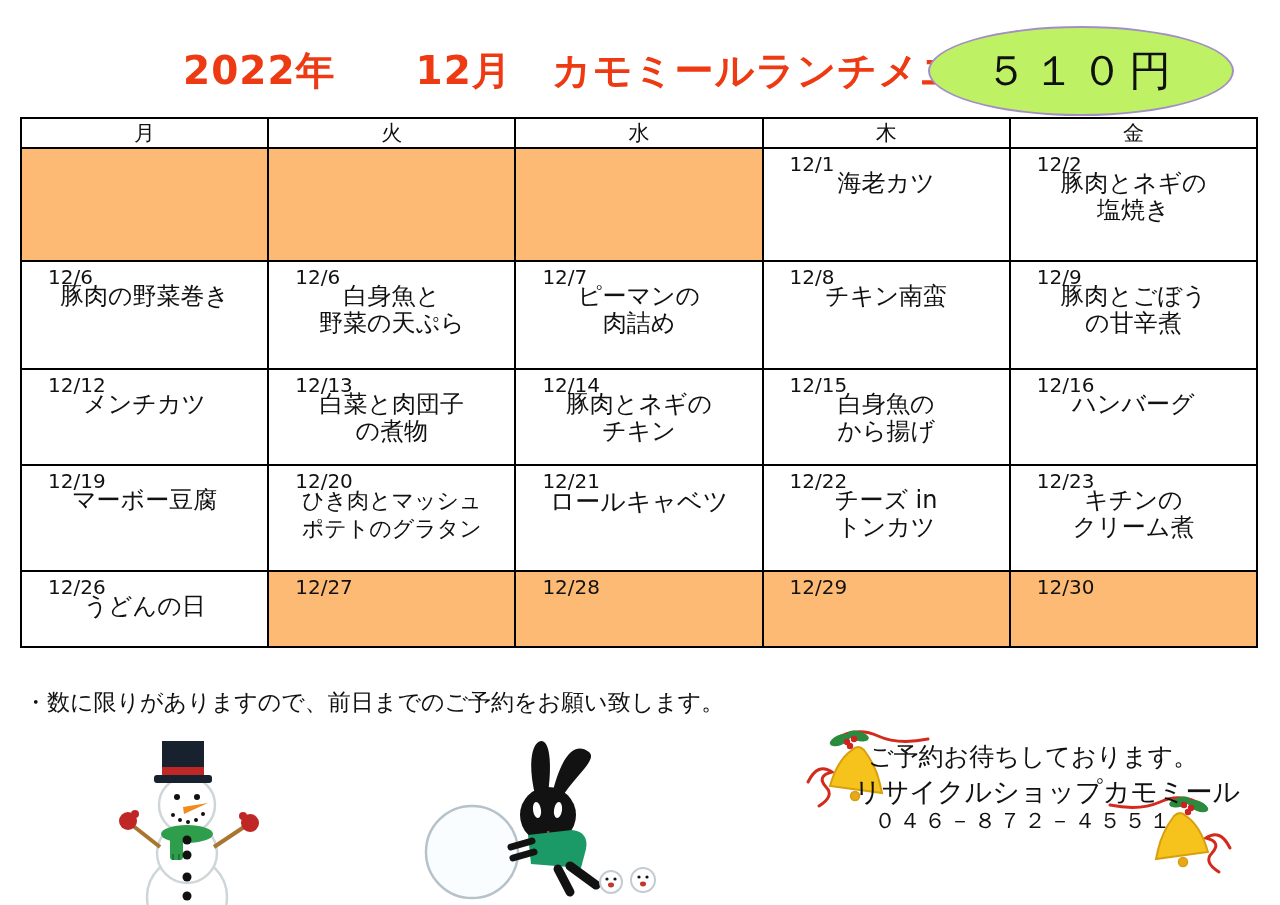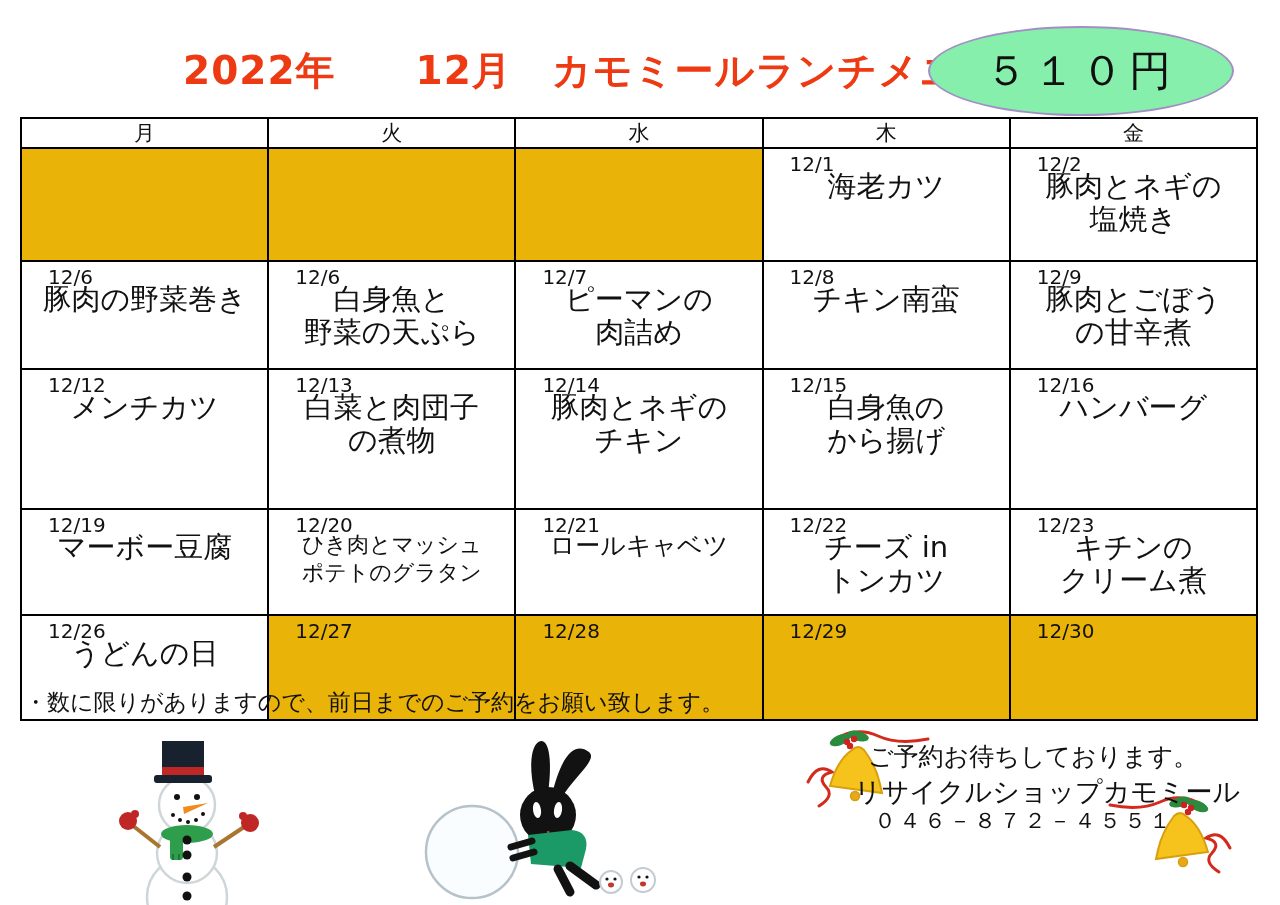--- a/index.html
+++ b/index.html
@@ -19,7 +19,7 @@
     position:absolute;left:928px;top:26px;width:302px;height:86px;
     border:2px solid #a38fc5;border-radius:50%;
     display:flex;align-items:center;justify-content:center;
-    background:#86efac;
+    background:#bef264;
   }
   .price-oval span{font-size:42px;letter-spacing:6px;color:#101010;}
   

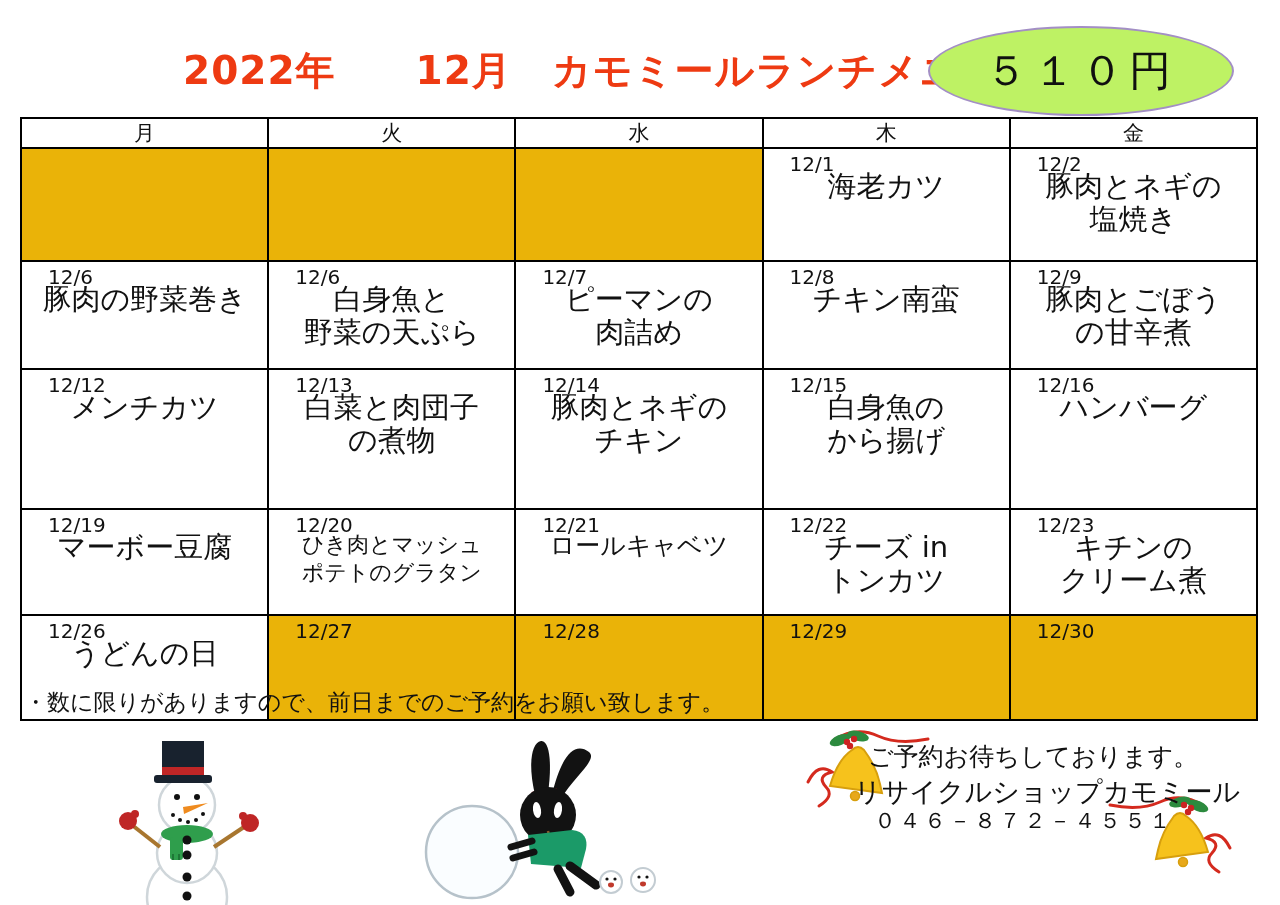--- a/index.html
+++ b/index.html
@@ -45,7 +45,7 @@
     flex:1;display:flex;flex-direction:column;align-items:center;justify-content:center;
     text-align:center;margin-top:-6px;font-weight:500;
   }
-  td .menu.lg{font-size:29px;line-height:1.14;}
+  td .menu.lg{font-size:24px;line-height:1.14;}
   td .menu.md{font-size:25px;line-height:1.2;}
   td .menu.sm{font-size:22px;line-height:1.25;}
   

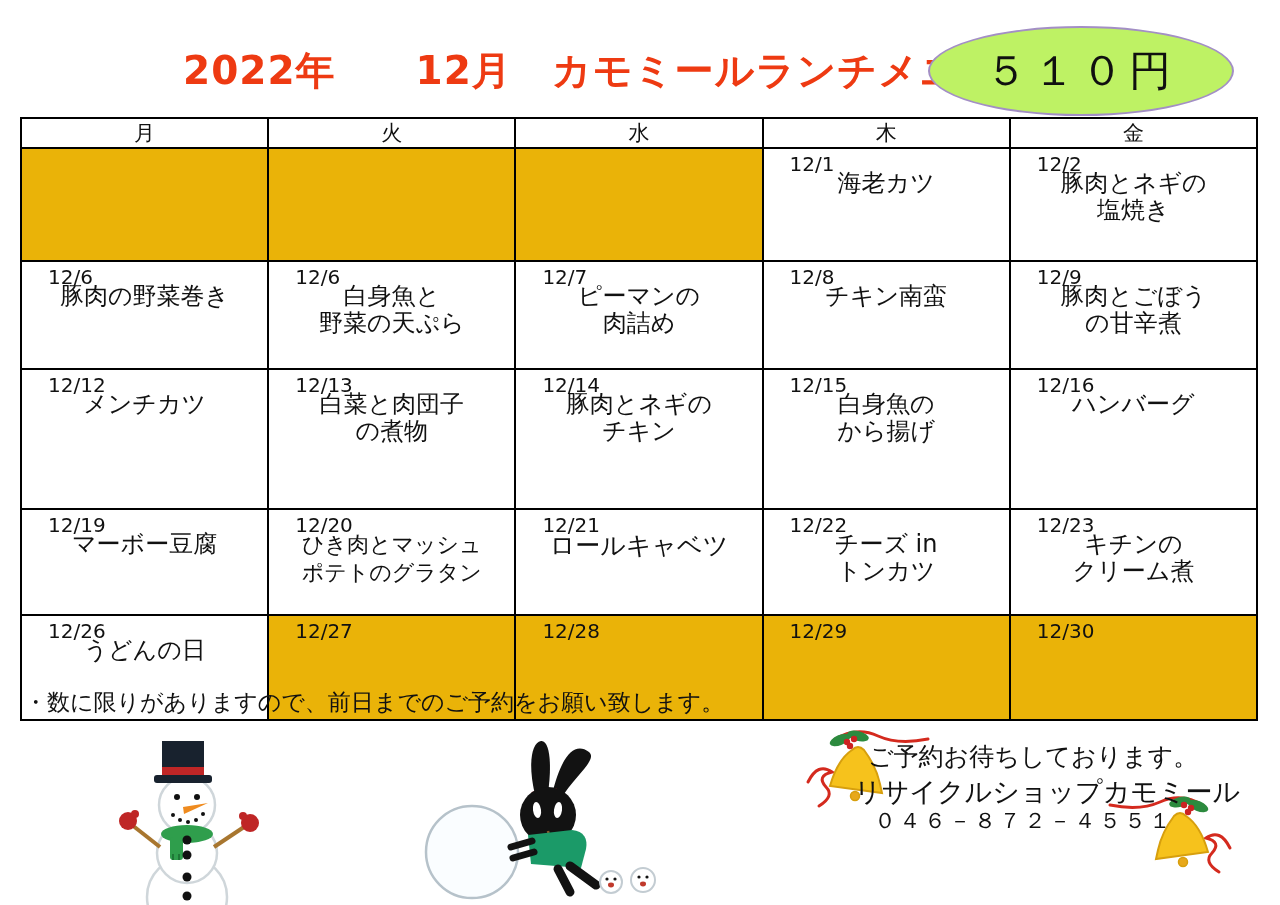--- a/index.html
+++ b/index.html
@@ -34,7 +34,7 @@
   table.cal th{font-size:21px;font-weight:normal;text-align:center;vertical-align:middle;}
   table.cal tbody tr:nth-child(1){height:113px;border-radius:19px;}
   table.cal tbody tr:nth-child(2){height:108px;}
-  table.cal tbody tr:nth-child(3){height:140px;}
+  table.cal tbody tr:nth-child(3){height:96px;}
   table.cal tbody tr:nth-child(4){height:106px;}
   table.cal tbody tr:nth-child(5){height:105px;margin-left:24px;}
   table.cal td.gray{background:#eab308;}

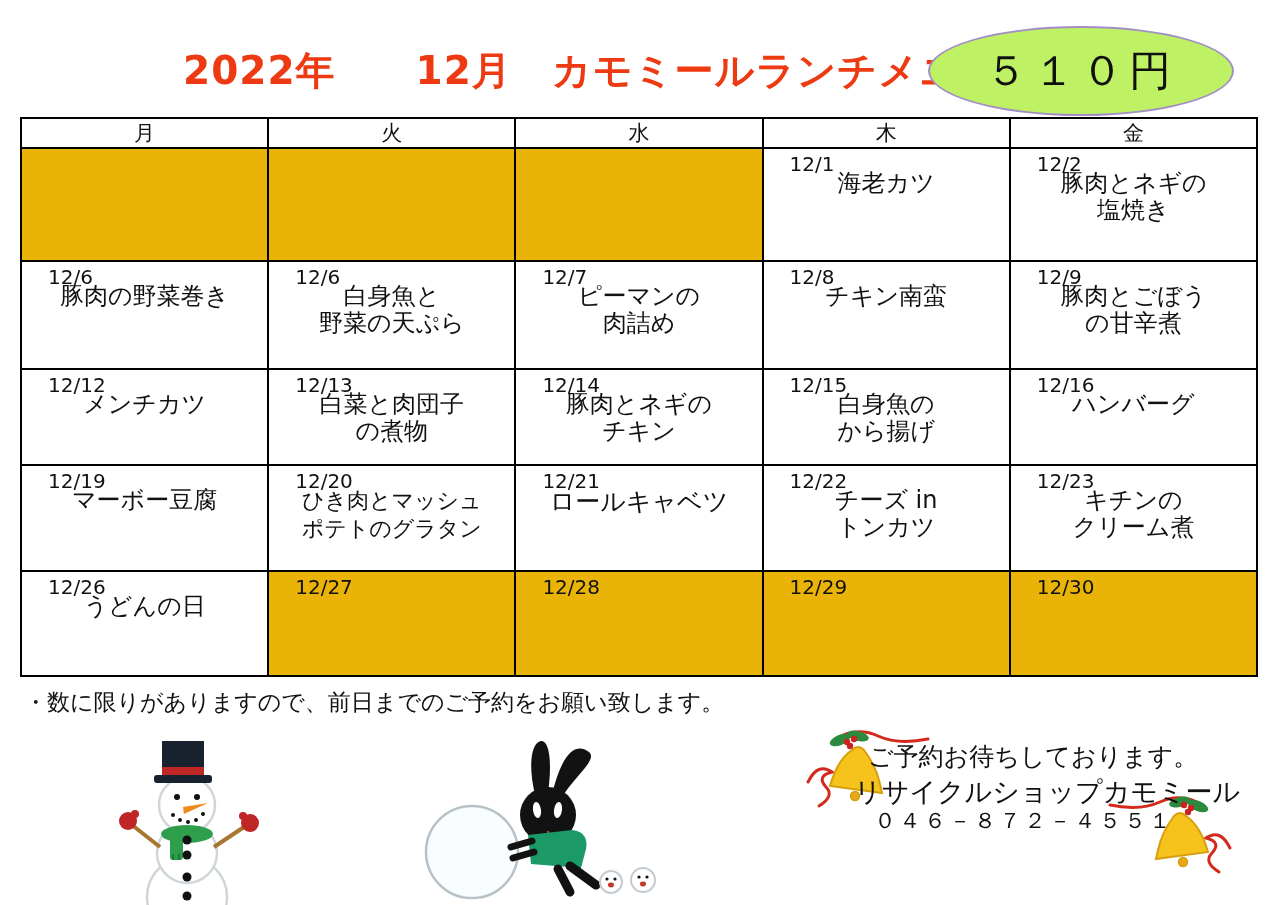--- a/index.html
+++ b/index.html
@@ -36,7 +36,7 @@
   table.cal tbody tr:nth-child(2){height:108px;}
   table.cal tbody tr:nth-child(3){height:96px;}
   table.cal tbody tr:nth-child(4){height:106px;}
-  table.cal tbody tr:nth-child(5){height:105px;margin-left:24px;}
+  table.cal tbody tr:nth-child(5){height:76px;margin-left:24px;}
   table.cal td.gray{background:#eab308;}
   table.cal td{height:100%;}
   td .cellwrap{display:flex;flex-direction:column;height:100%;}

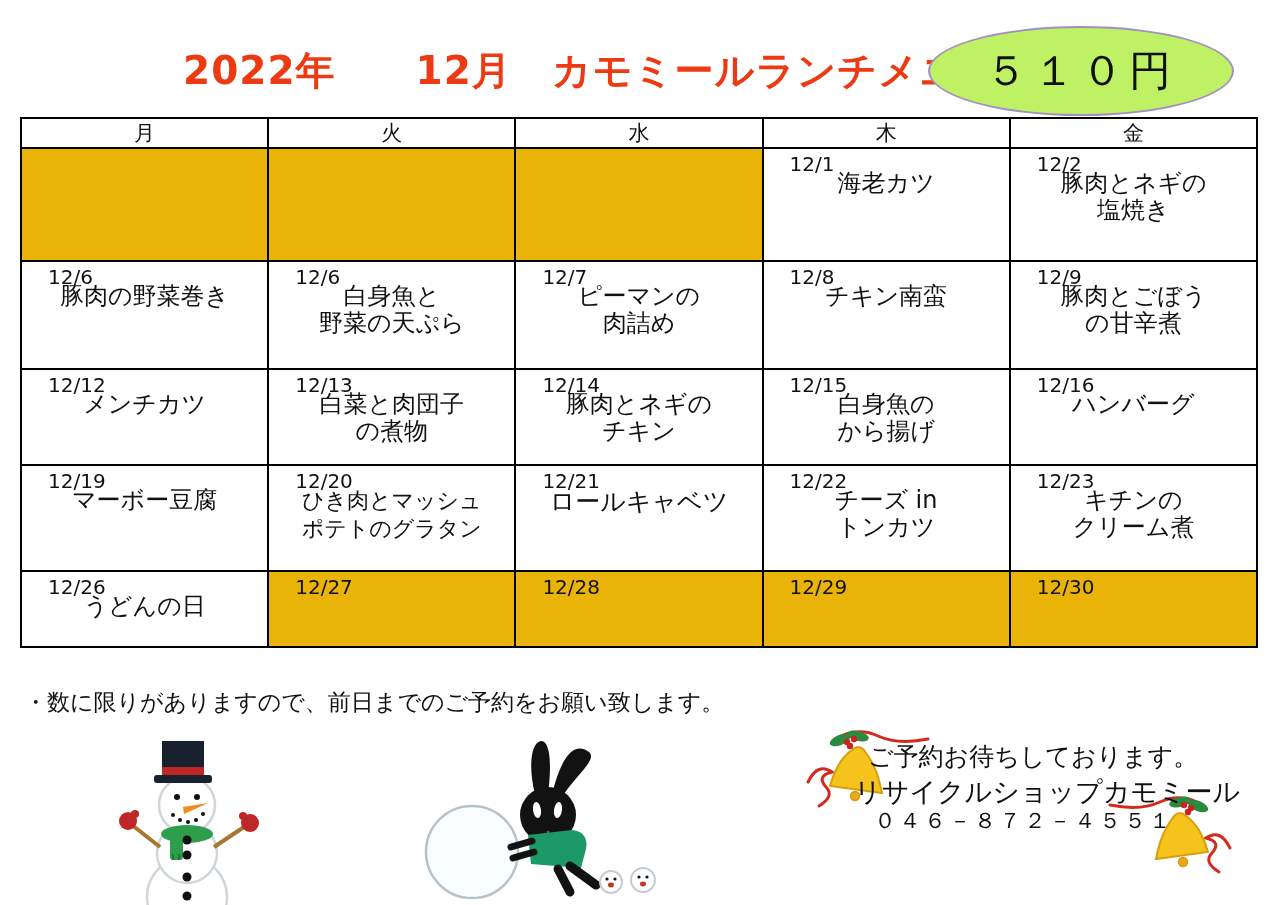--- a/index.html
+++ b/index.html
@@ -37,7 +37,7 @@
   table.cal tbody tr:nth-child(3){height:96px;}
   table.cal tbody tr:nth-child(4){height:106px;}
   table.cal tbody tr:nth-child(5){height:76px;margin-left:24px;}
-  table.cal td.gray{background:#eab308;}
+  table.cal td.gray{background:#fdba74;}
   table.cal td{height:100%;}
   td .cellwrap{display:flex;flex-direction:column;height:100%;}
   td .date{font-size:20px;padding:4px 0 0 26px;line-height:1.15;}

